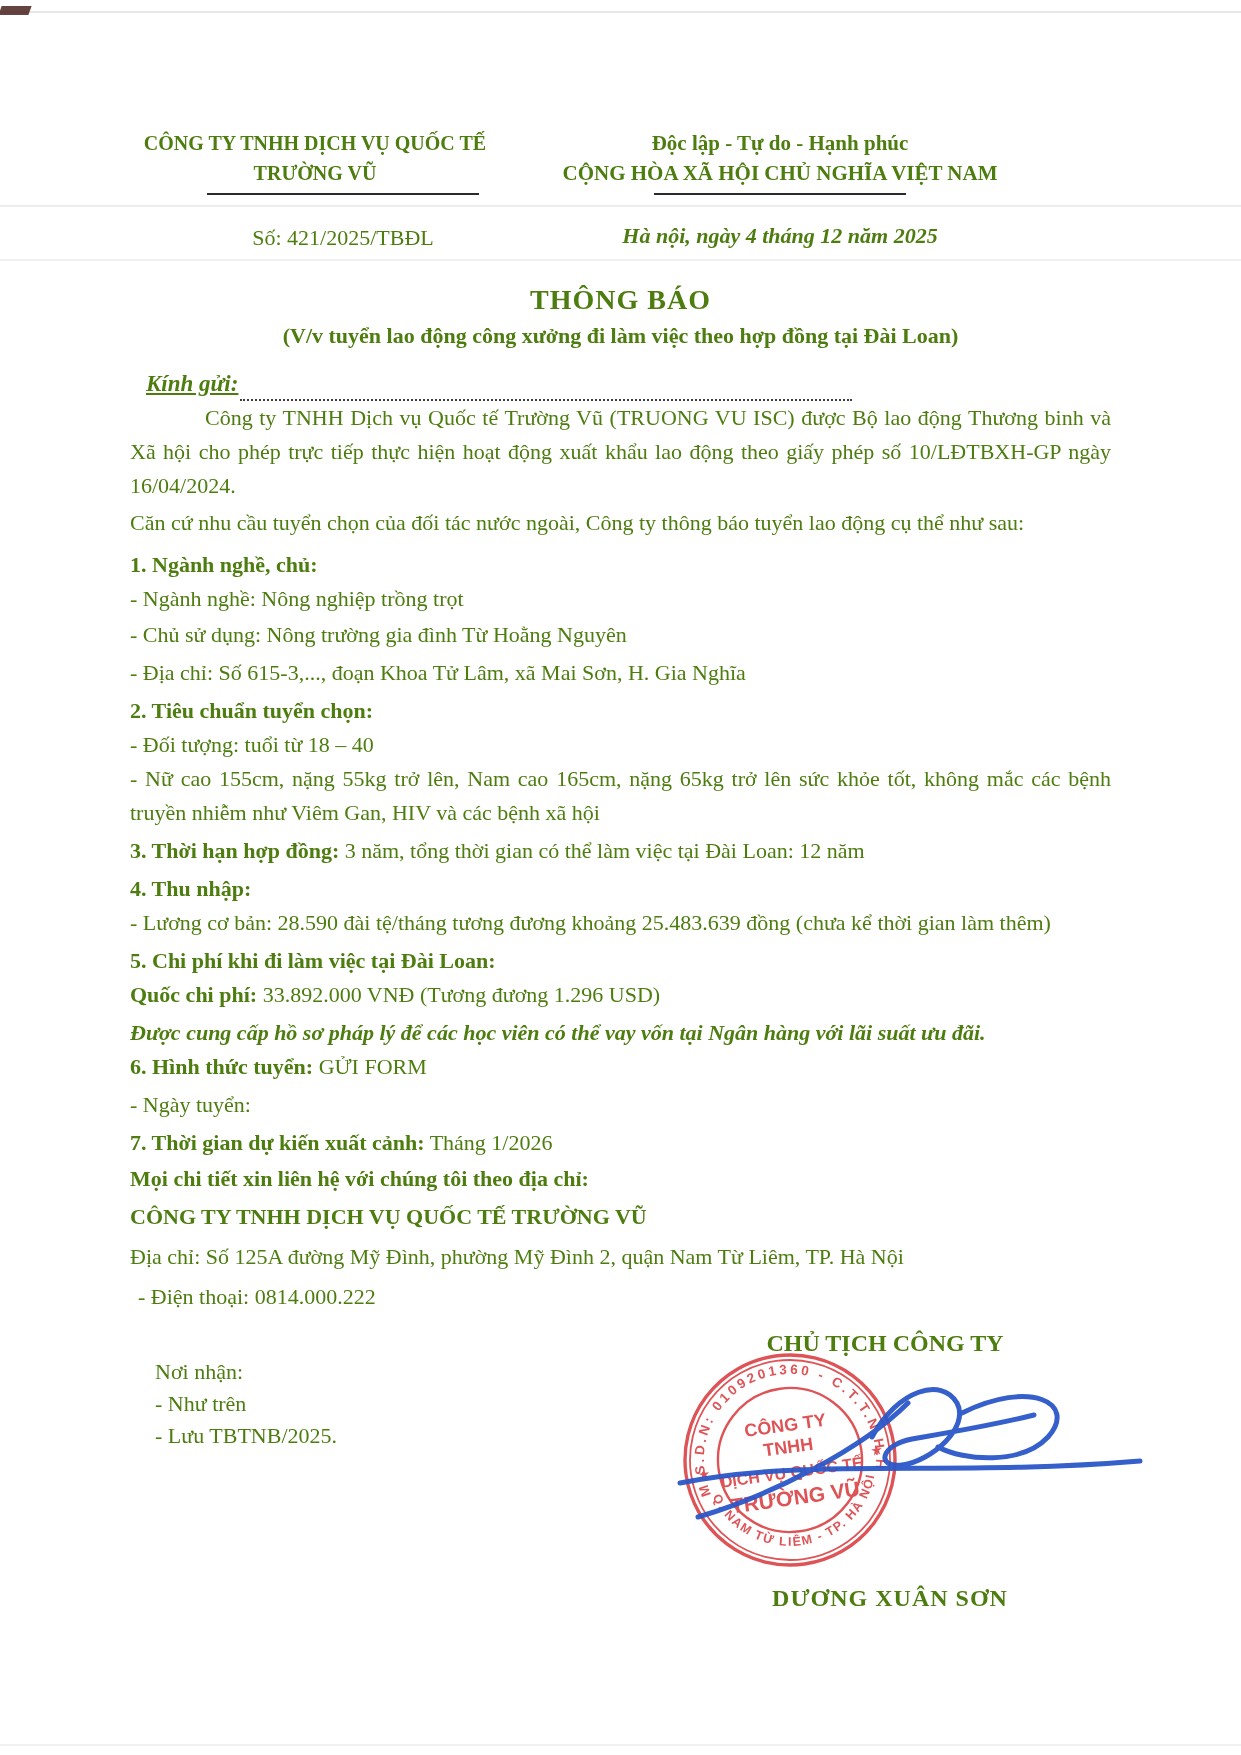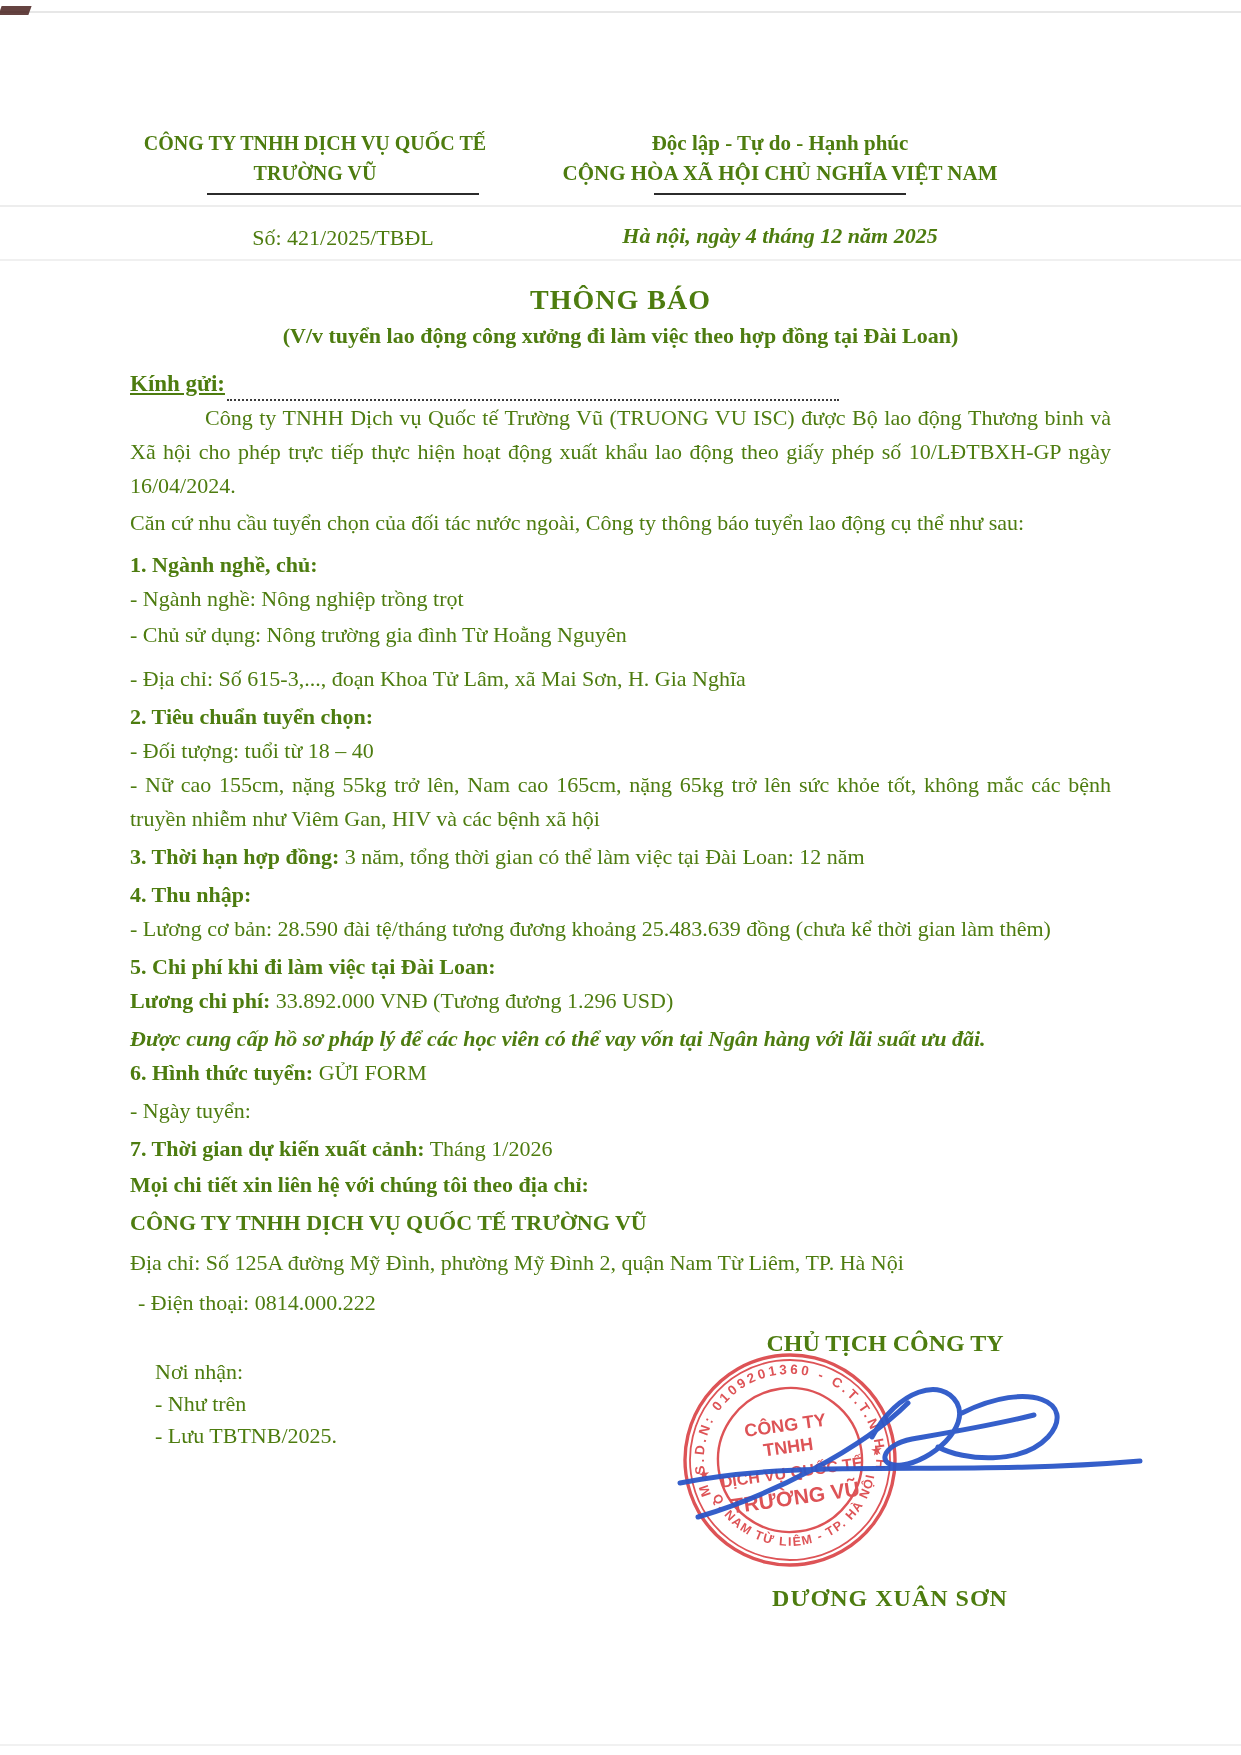--- a/index.html
+++ b/index.html
@@ -36,7 +36,7 @@
   .title{text-align:center;font-size:28px;font-weight:bold;line-height:34px;letter-spacing:1px;}
   .subtitle{text-align:center;font-size:22px;font-weight:bold;margin-top:2px;}
   .kg-row{display:flex;align-items:flex-end;margin-top:14px;}
-  .kg-label{font-weight:bold;text-decoration:underline;font-size:23px;white-space:nowrap;}
+  .kg-label{font-weight:bold;font-style:italic;text-decoration:underline;font-size:23px;white-space:nowrap;margin-left:16px;}
   .dots{width:612px;height:25px;border-bottom:2.6px dotted #3c3c3c;margin-left:2px;}
   p{margin:0;}
   .just{text-align:justify;}

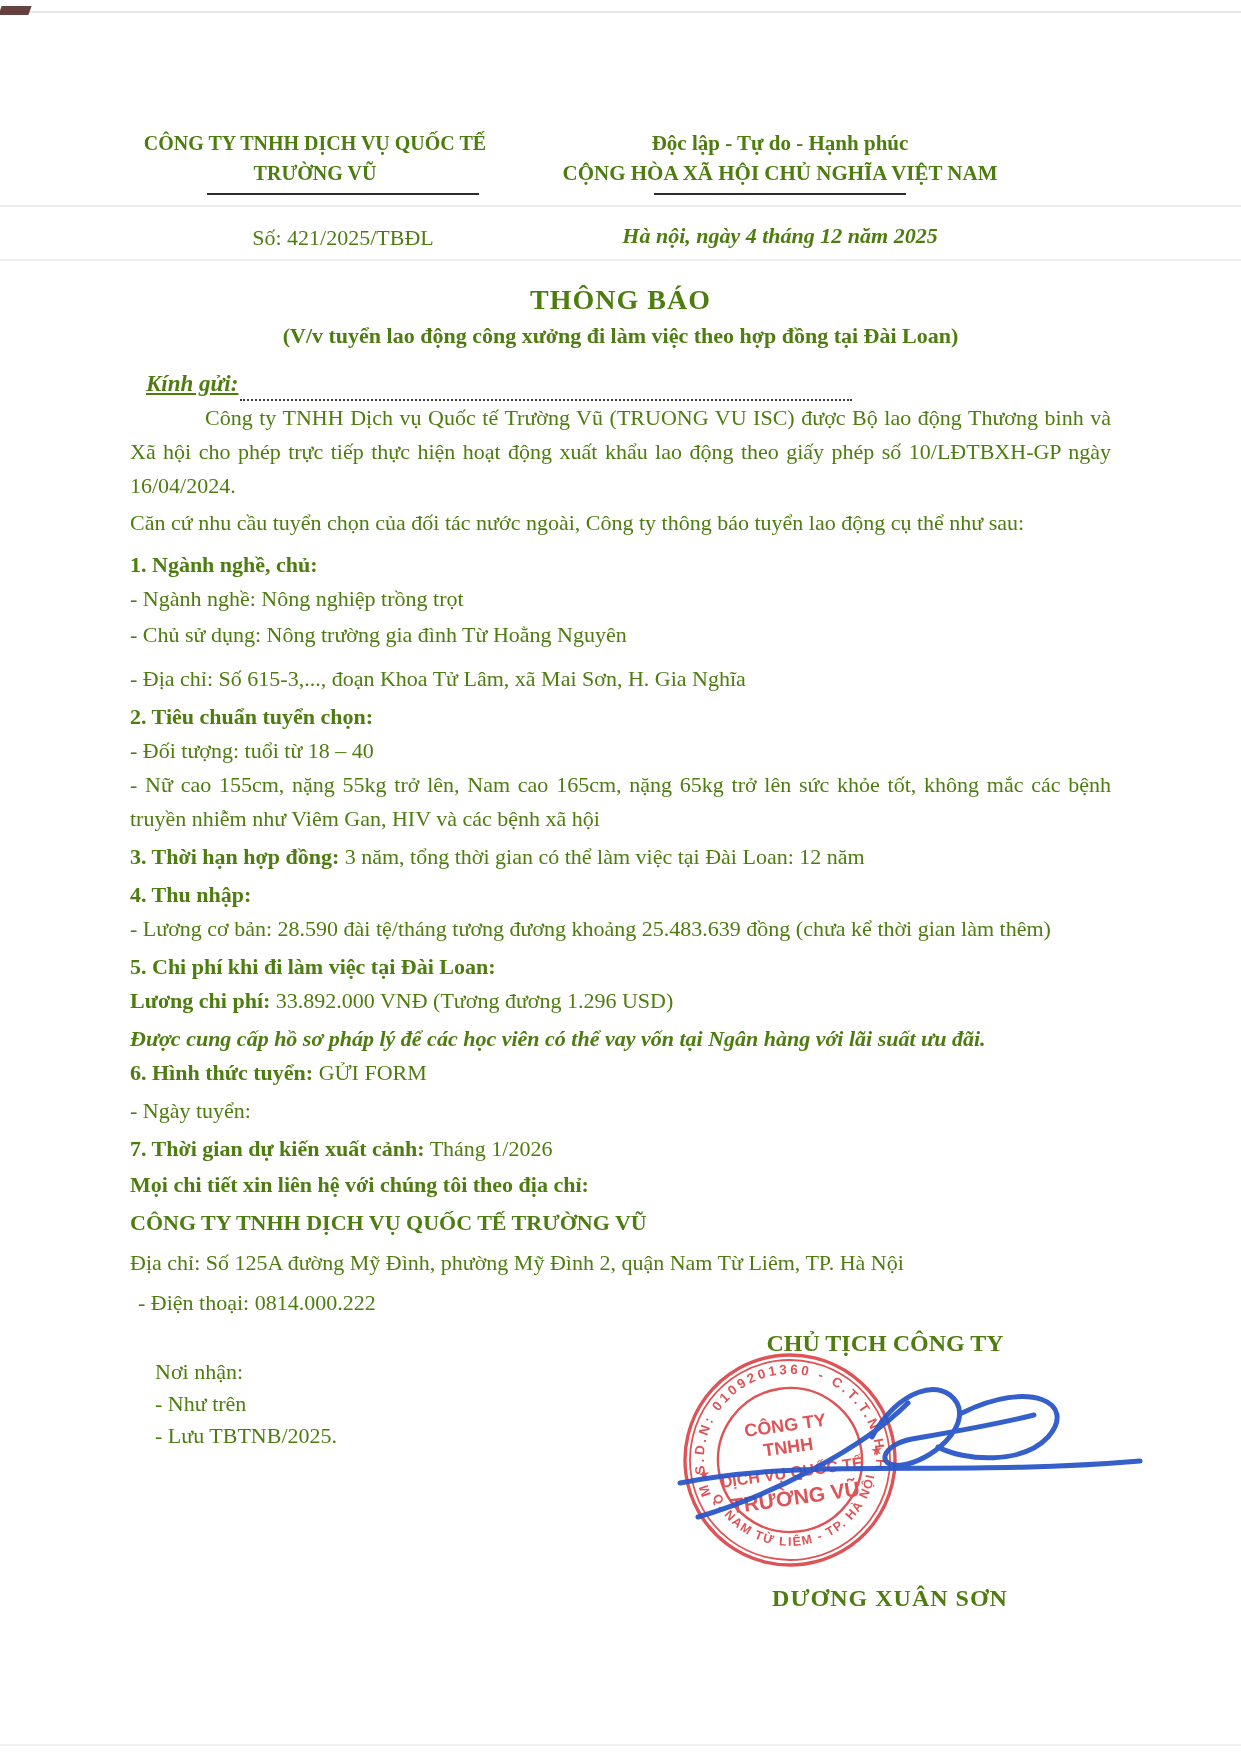--- a/index.html
+++ b/index.html
@@ -44,7 +44,7 @@
   .b{font-weight:bold;}
   .bi{font-weight:bold;font-style:italic;}
   .mt2{margin-top:2px;}.mt3{margin-top:3px;}.mt4{margin-top:4px;}
-  .mt6{margin-top:6px;}.mt8{margin-top:8px;}.mt10{margin-top:10px;}
+  .mt6{margin-top:6px;}.mt8{margin-top:8px;}.mt10{margin-top:4px;}
   .phone{padding-left:8px;}
 
   

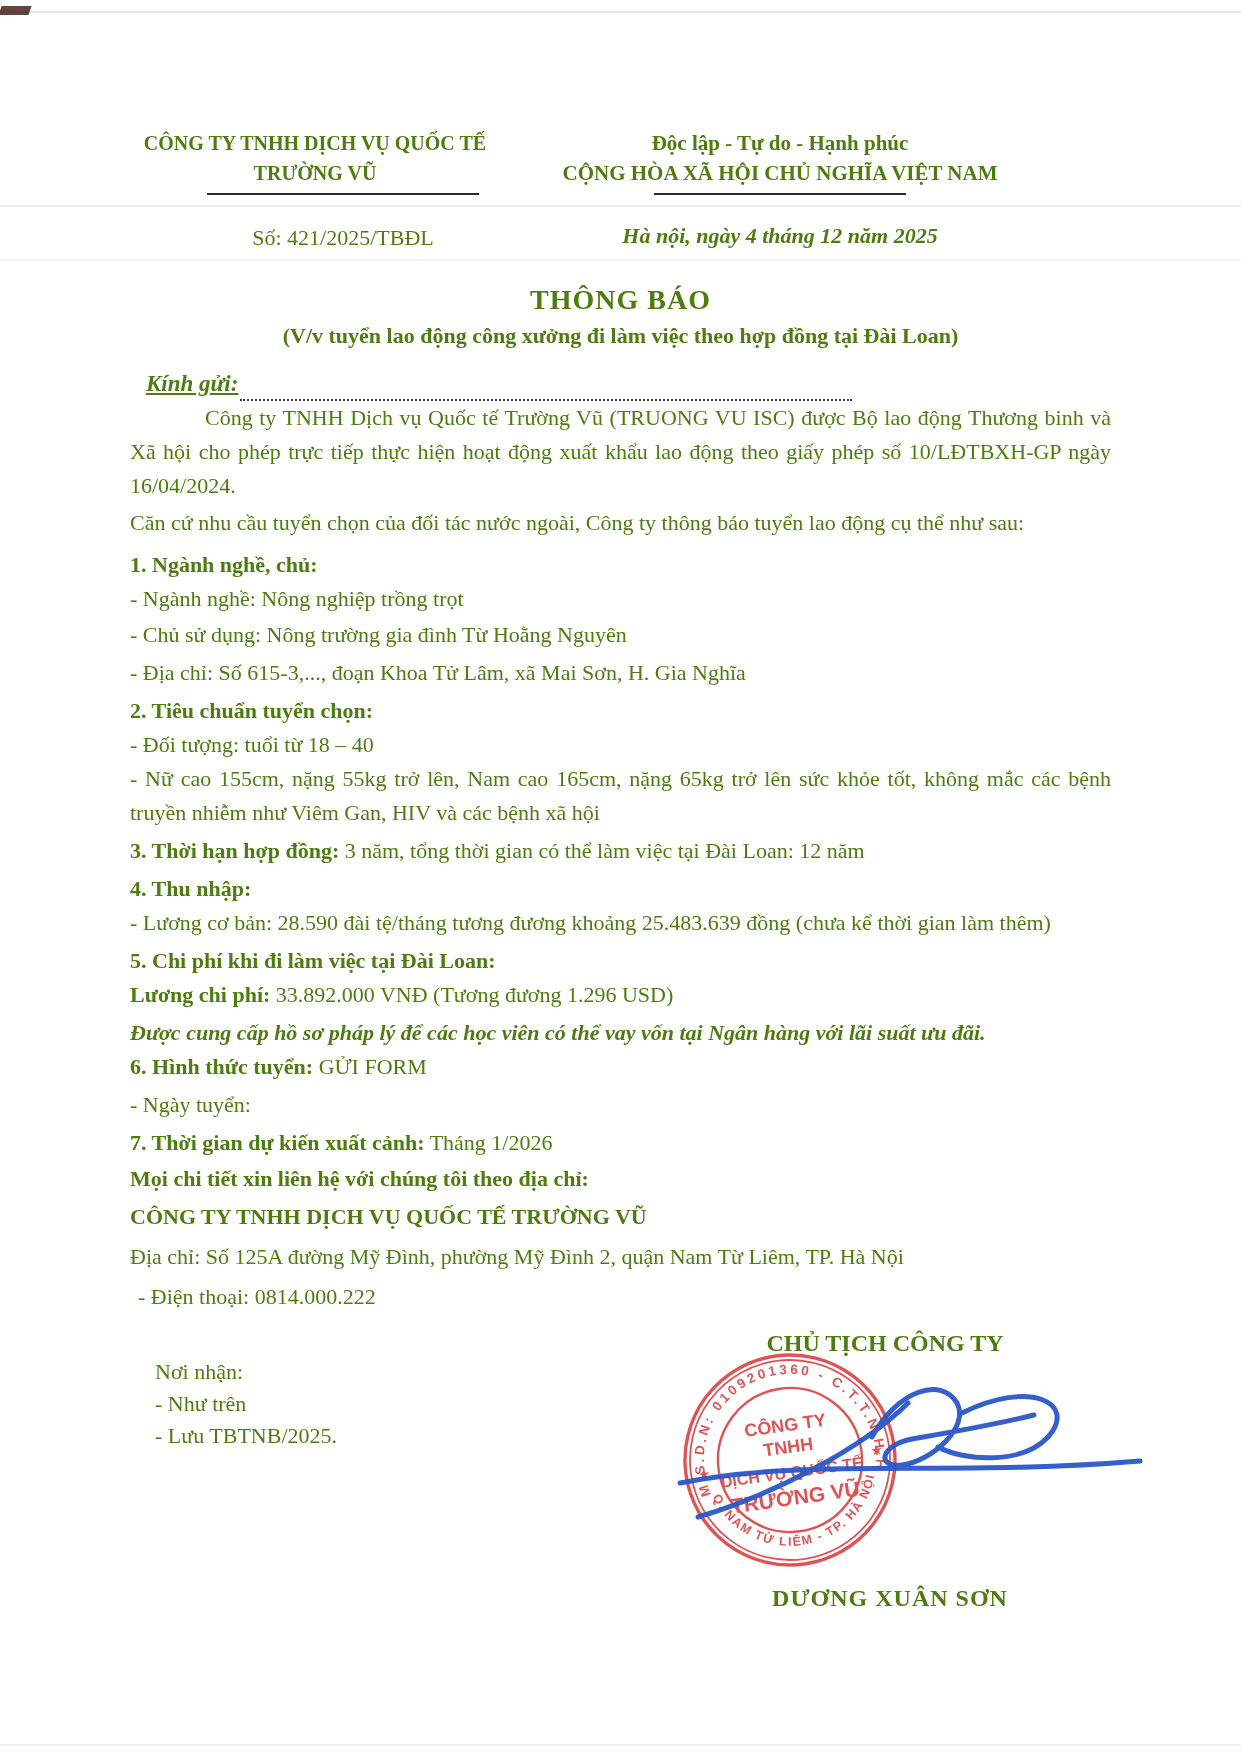--- a/index.html
+++ b/index.html
@@ -110,7 +110,7 @@
     <p class="just">- Lương cơ bản: 28.590 đài tệ/tháng tương đương khoảng 25.483.639 đồng (chưa kể thời gian làm thêm)</p>
 
     <p class="b mt4">5. Chi phí khi đi làm việc tại Đài Loan:</p>
-    <p><span class="b">Lương chi phí:</span><span> 33.892.000 VNĐ (Tương đương 1.296 USD)</span></p>
+    <p><span class="b">Quốc chi phí:</span><span> 33.892.000 VNĐ (Tương đương 1.296 USD)</span></p>
     <p class="bi mt4">Được cung cấp hồ sơ pháp lý để các học viên có thể vay vốn tại Ngân hàng với lãi suất ưu đãi.</p>
 
     <p><span class="b">6. Hình thức tuyển:</span><span> GỬI FORM</span></p>

